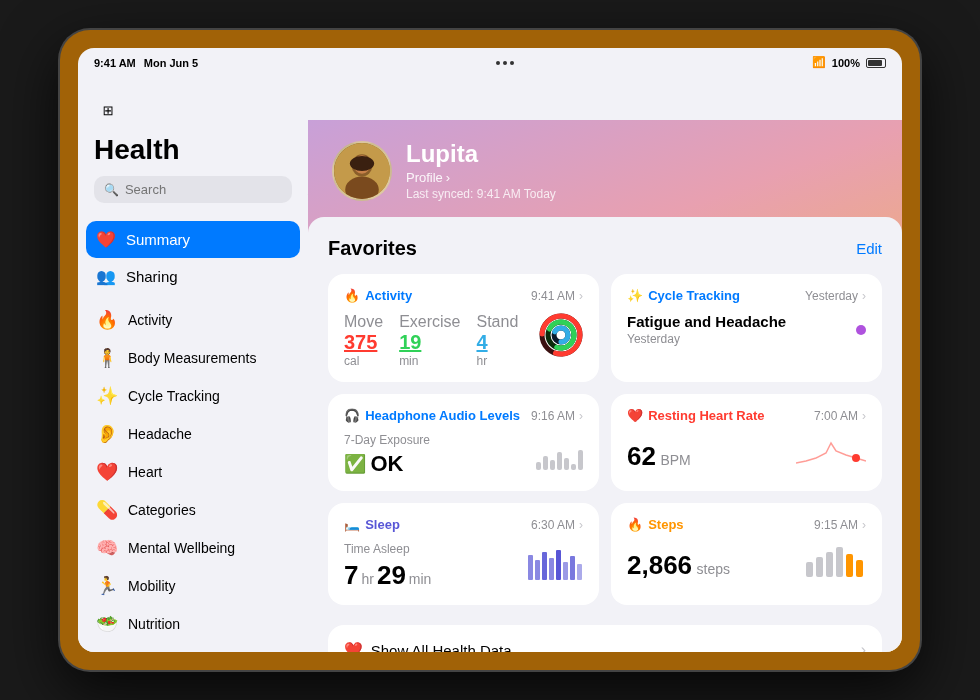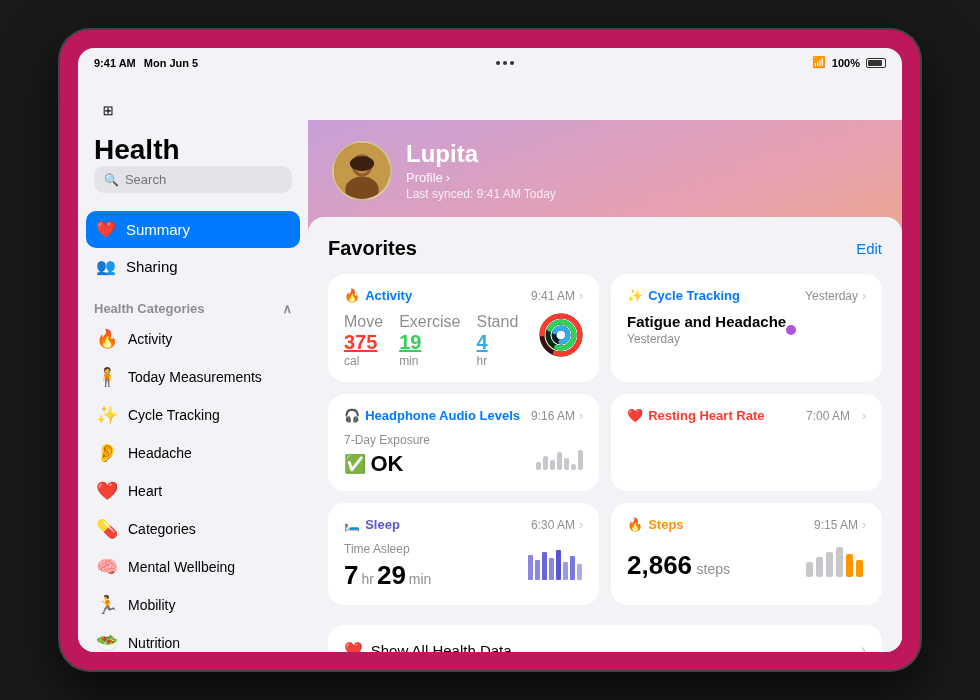--- a/index.html
+++ b/index.html
@@ -14,7 +14,7 @@
     .ipad-frame {
       width: 860px;
       height: 640px;
-      background: #be185d;
+      background: #a16207;
       border-radius: 30px;
       padding: 18px;
       box-shadow: 0 0 0 2px #444, 0 20px 60px rgba(0,0,0,0.8);

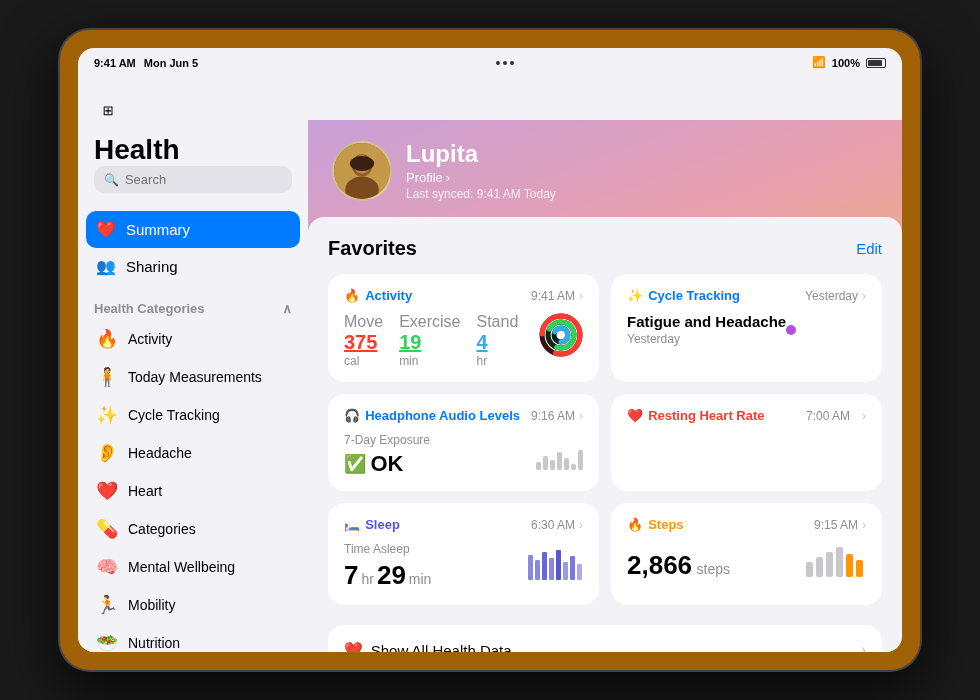--- a/index.html
+++ b/index.html
@@ -83,7 +83,7 @@
       font-size: 28px;
       font-weight: 700;
       color: #000;
-      margin-bottom: 0;
+      margin-bottom: 10px;
     }
     .search-bar {
       display: flex;

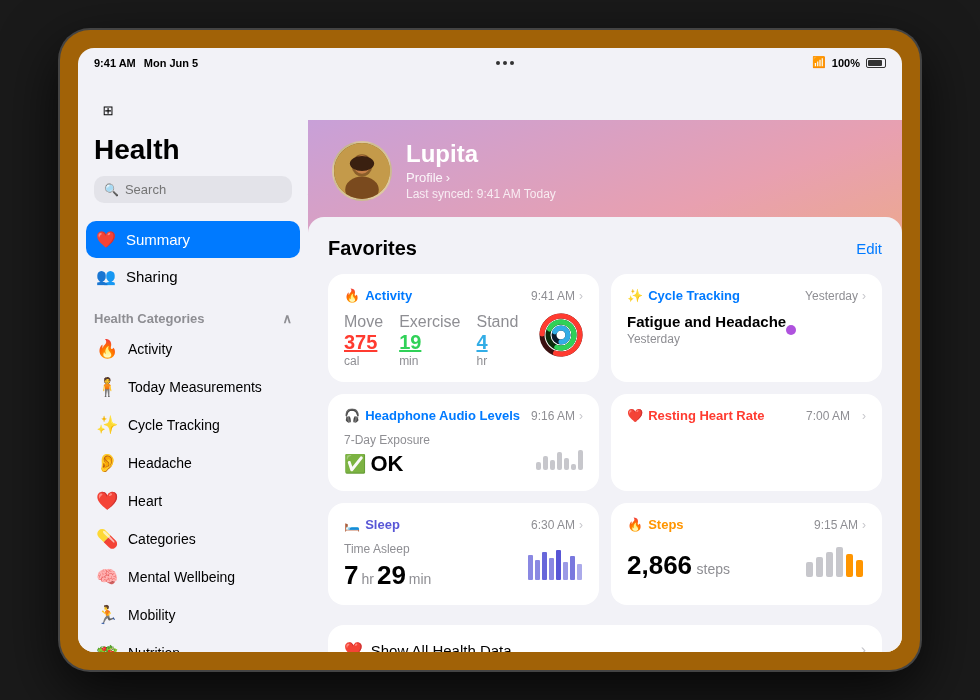--- a/index.html
+++ b/index.html
@@ -315,10 +315,6 @@
           </div>
         </div>
 
-        <div class="section-header">
-          <span>Health Categories</span>
-          <span>∧</span>
-        </div>
 
         <div class="category-list">
           <div class="category-item">

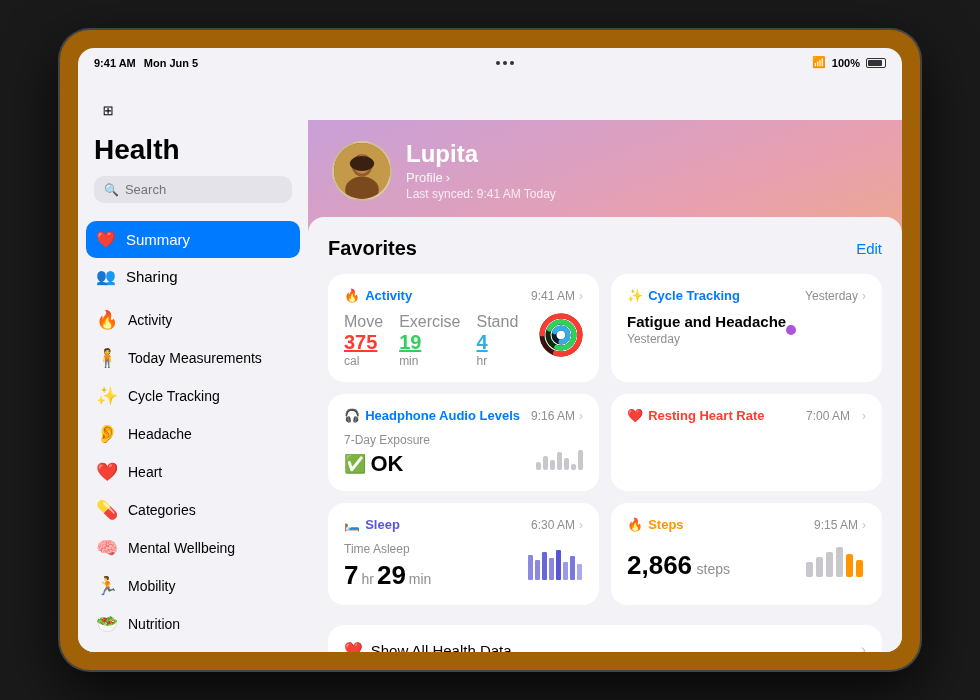--- a/index.html
+++ b/index.html
@@ -439,7 +439,7 @@
                   <span class="fav-card-chevron">›</span>
                 </div>
               </div>
-              <div style="display:flex;align-items:center">
+              <div style="display:flex;justify-content:space-between;align-items:center">
                 <div>
                   <div class="cycle-item-title">Fatigue and Headache</div>
                   <div class="cycle-item-sub">Yesterday</div>

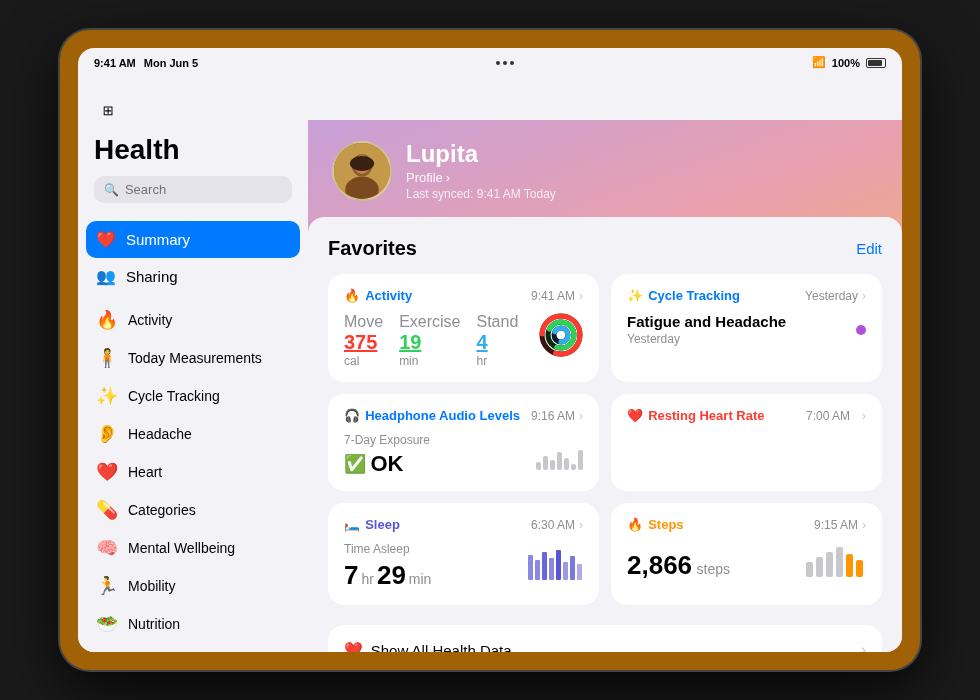--- a/index.html
+++ b/index.html
@@ -323,7 +323,7 @@
           </div>
           <div class="category-item">
             <span class="cat-icon">🧍</span>
-            <span>Today Measurements</span>
+            <span>Body Measurements</span>
           </div>
           <div class="category-item">
             <span class="cat-icon">✨</span>

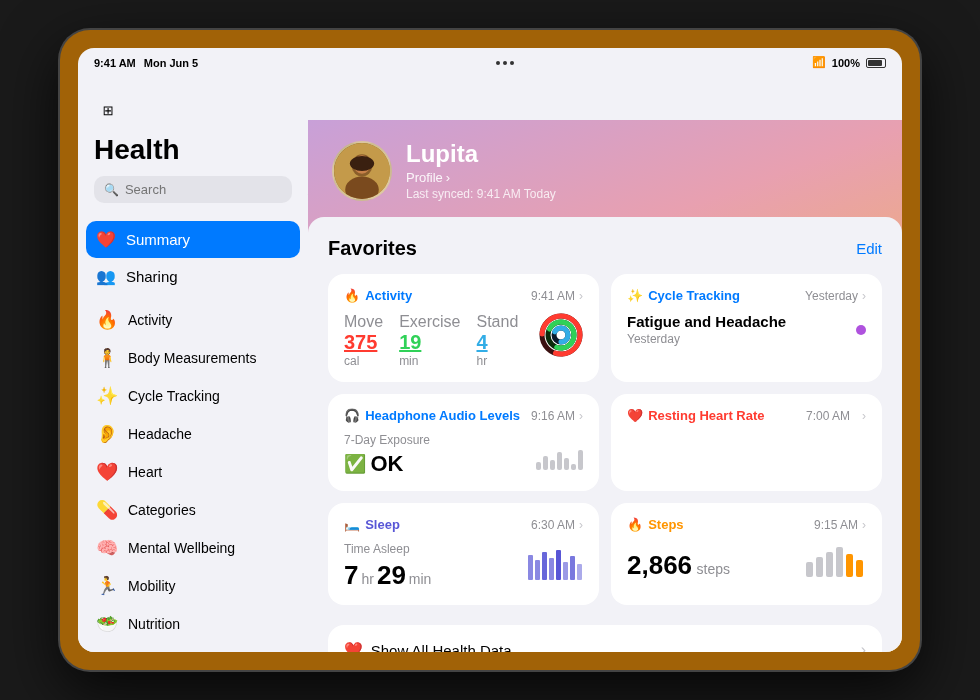--- a/index.html
+++ b/index.html
@@ -485,7 +485,7 @@
                   <span>❤️</span>
                   <span>Resting Heart Rate</span>
                 </div>
-                <div style="display:flex;align-items:flex-start;gap:12px">
+                <div style="display:flex;align-items:flex-start;gap:4px">
                   <span class="fav-card-time">7:00 AM</span>
                   <span class="fav-card-chevron">›</span>
                 </div>

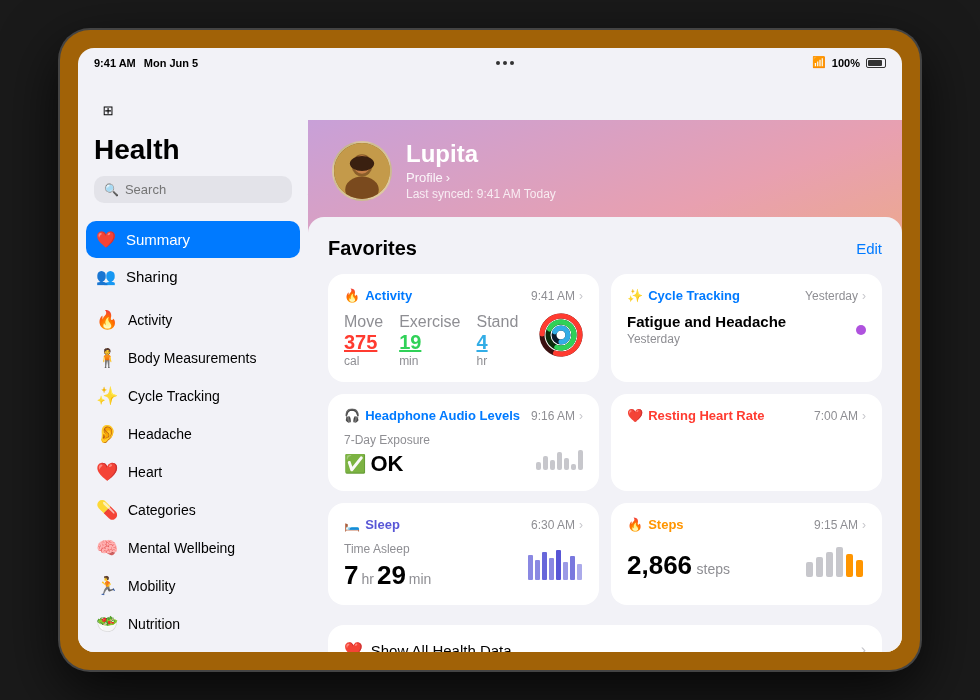--- a/index.html
+++ b/index.html
@@ -490,6 +490,18 @@
                   <span class="fav-card-chevron">›</span>
                 </div>
               </div>
+              <div style="display:flex;justify-content:space-between;align-items:flex-end">
+                <div>
+                  <span class="card-value-big">62</span>
+                  <span class="card-value-unit">BPM</span>
+                </div>
+                <div style="position:relative">
+                  <svg width="70" height="35" viewBox="0 0 70 35">
+                    <polyline points="0,30 10,28 20,25 30,20 35,10 40,18 50,22 60,25 70,28" fill="none" stroke="#ff3b30" stroke-width="1.5" opacity="0.5"></polyline>
+                    <circle cx="60" cy="25" r="4" fill="#ff3b30"></circle>
+                  </svg>
+                </div>
+              </div>
             </div>
 
             <div class="fav-card">

